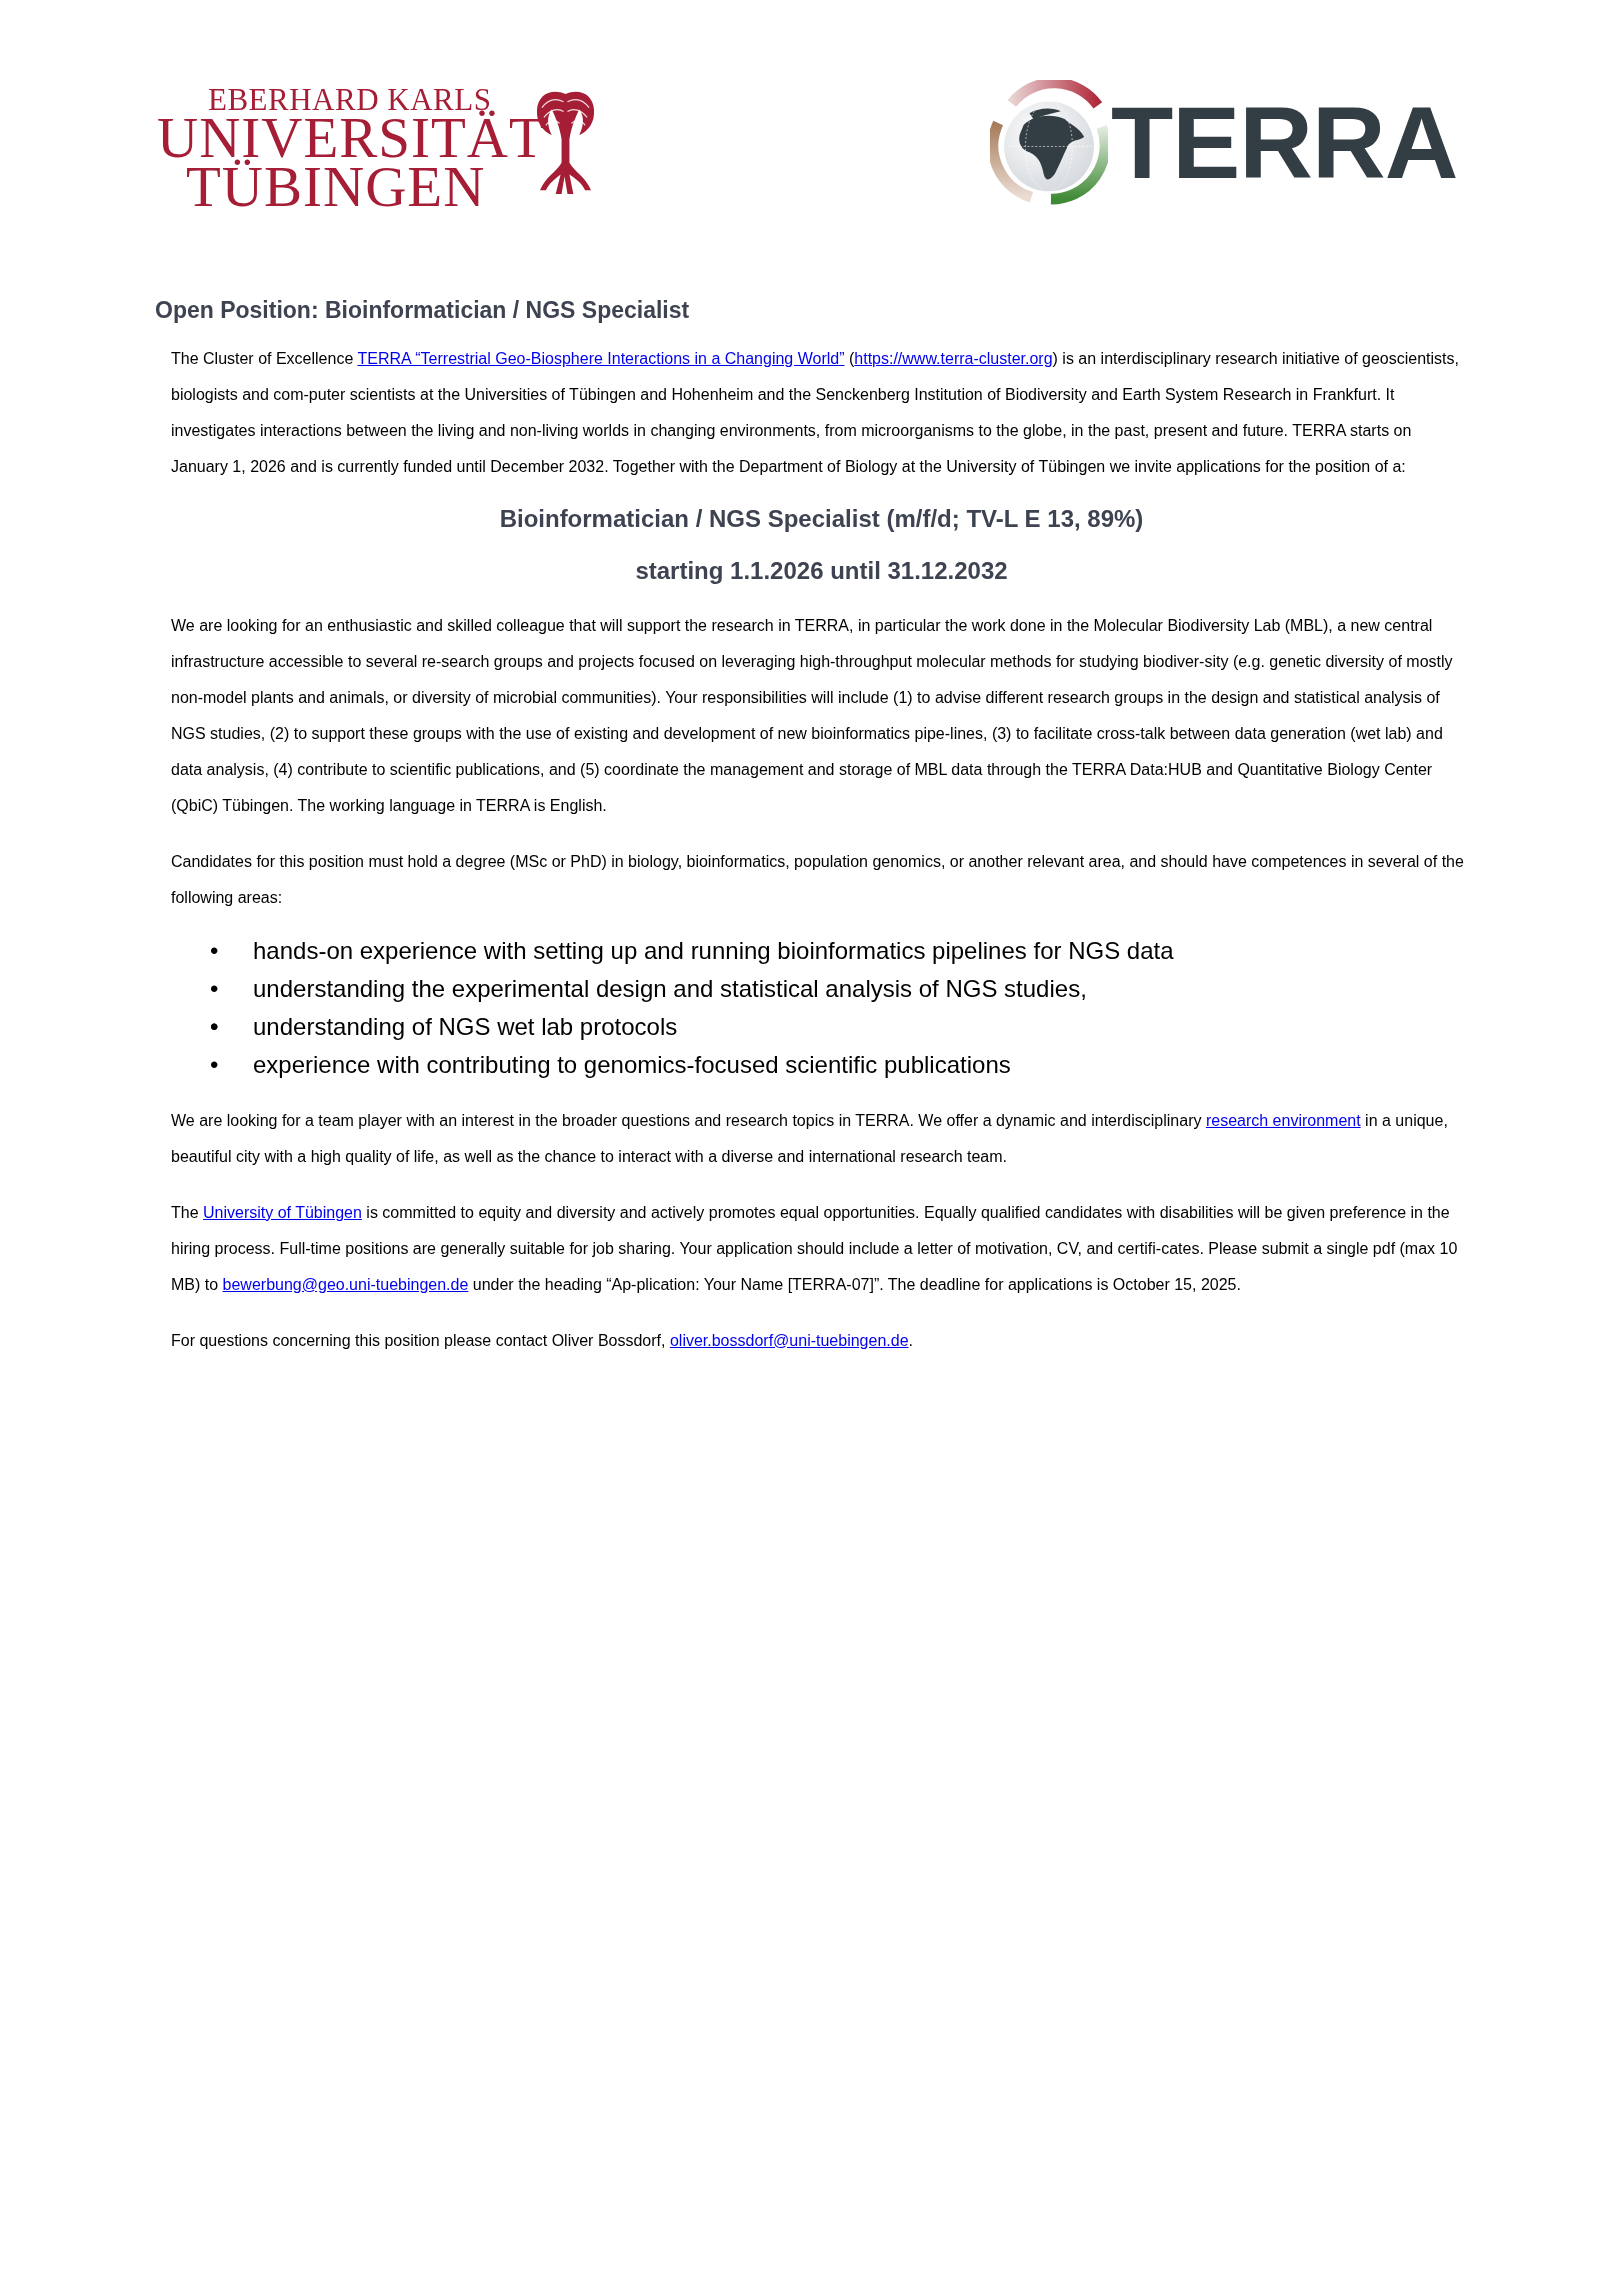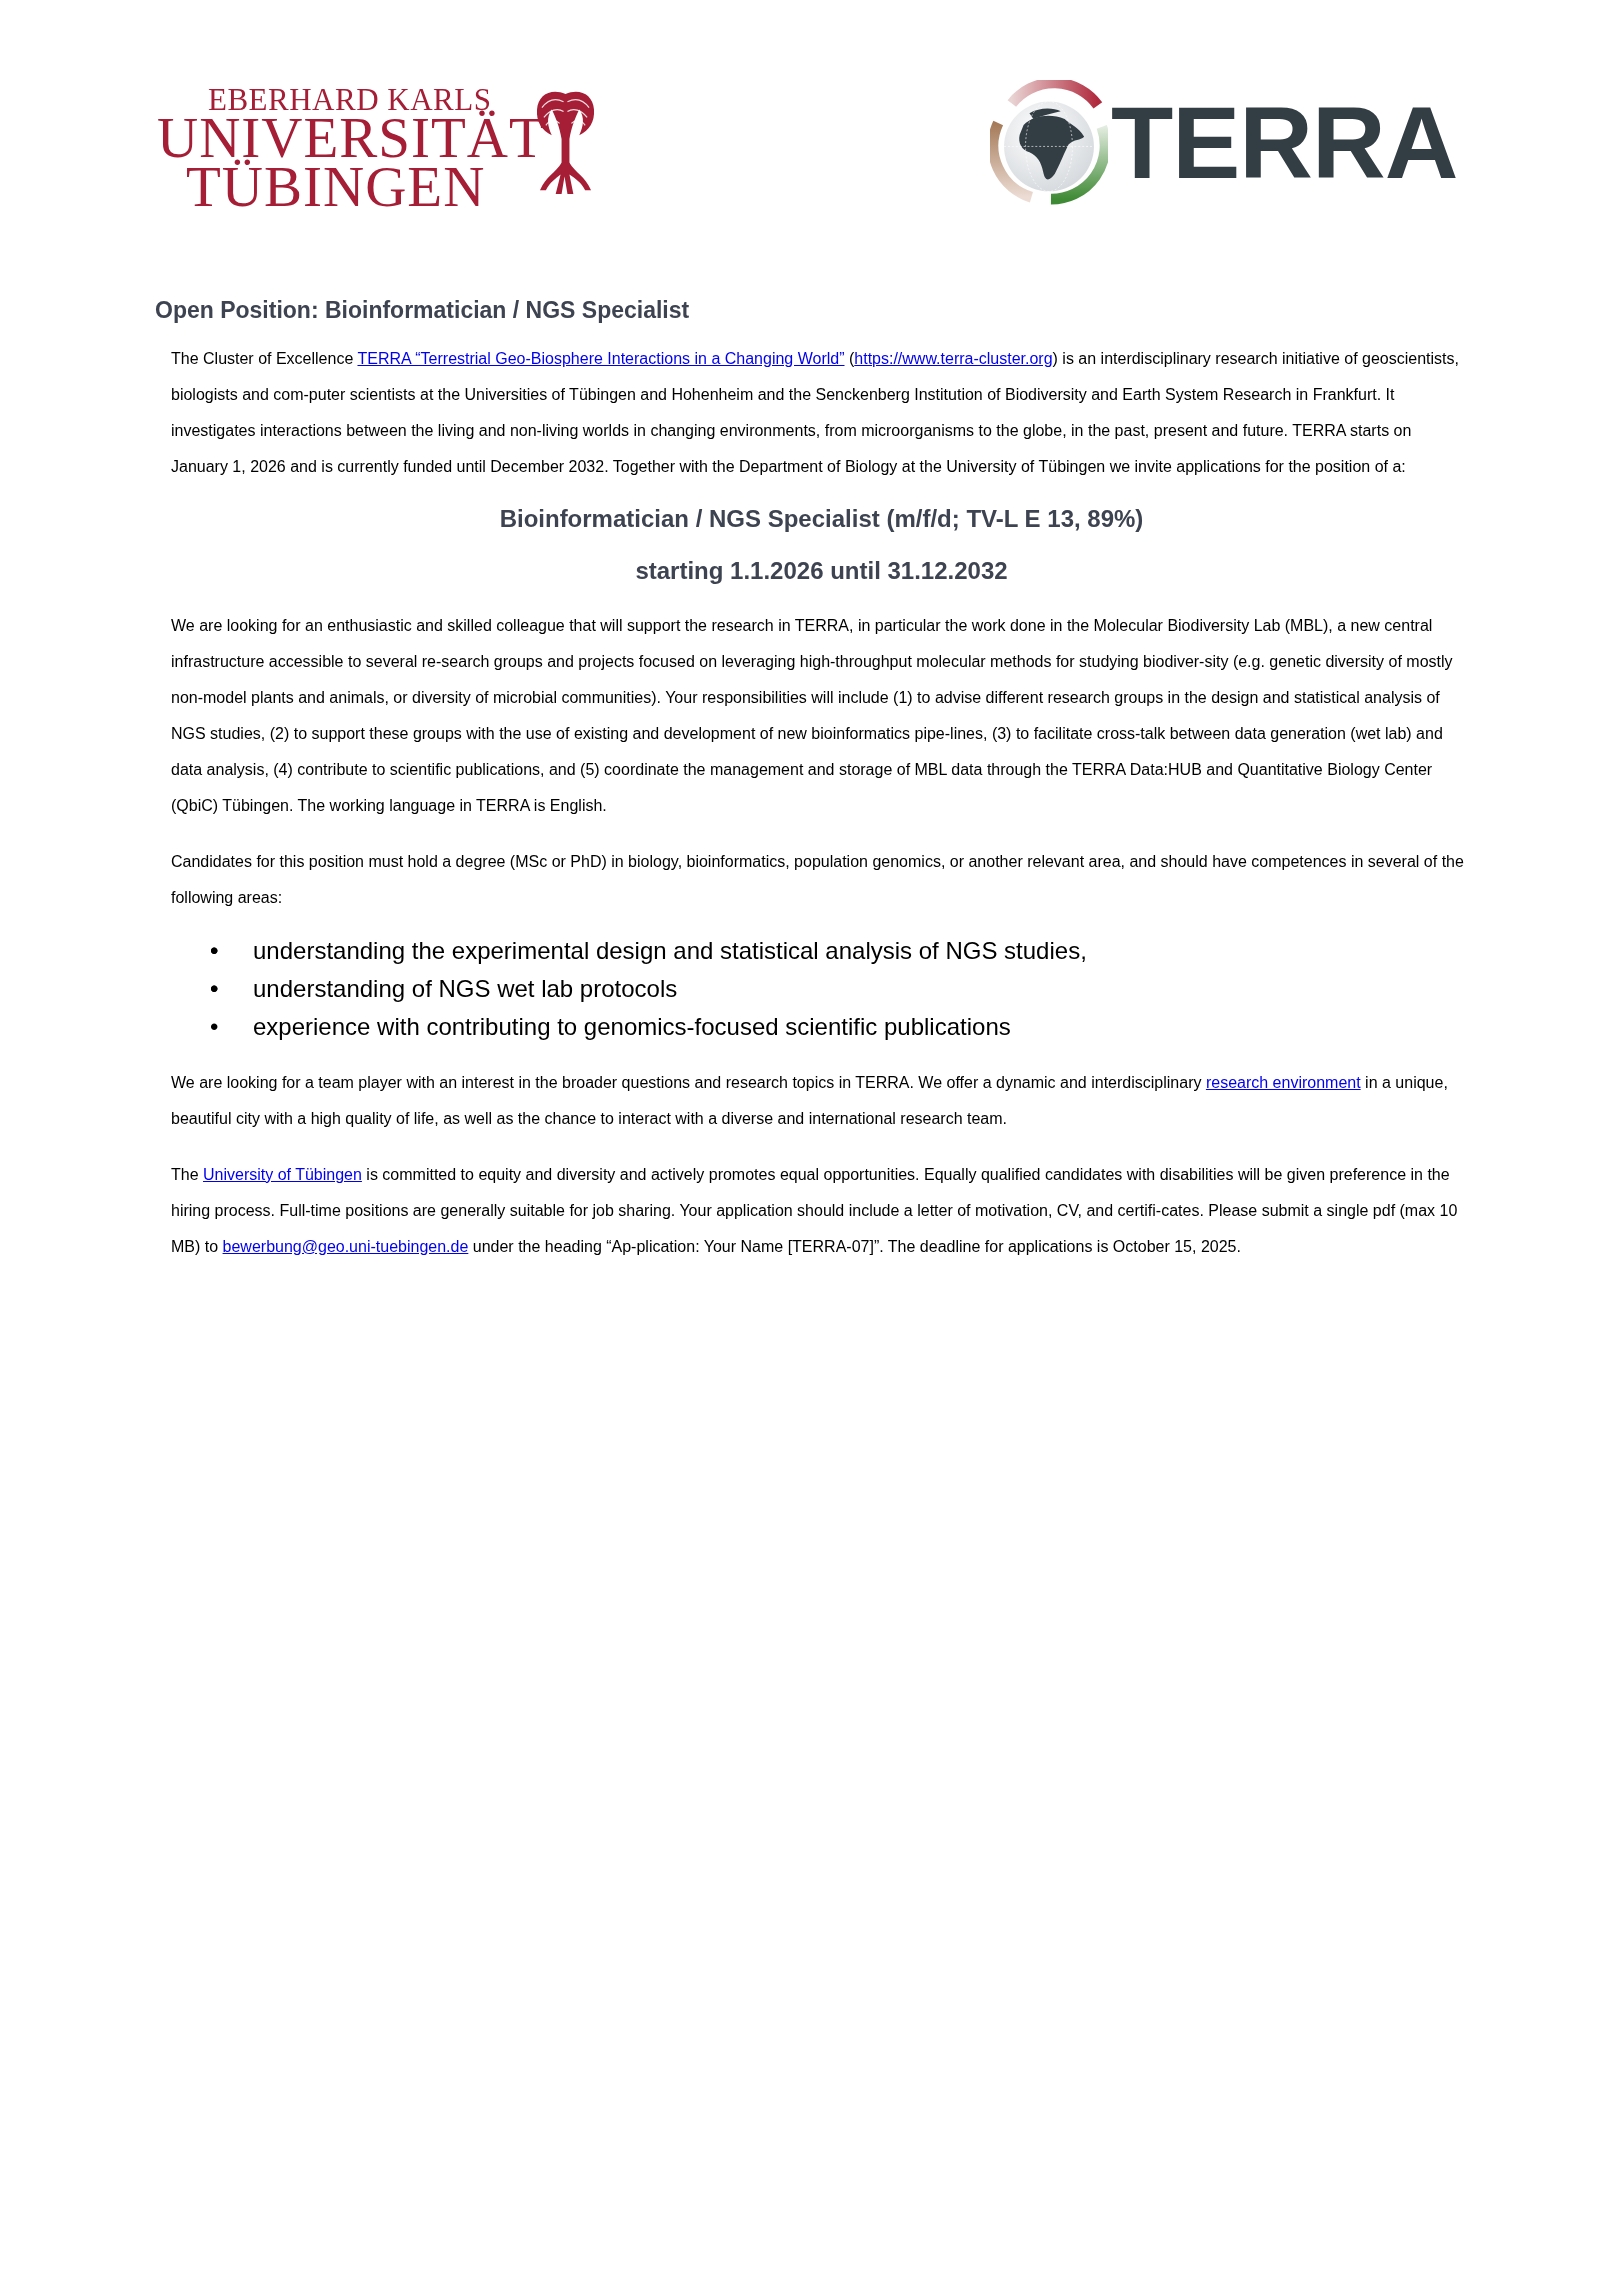--- a/index.html
+++ b/index.html
@@ -104,7 +104,7 @@
 
   <p class="gap">Candidates for this position must hold a degree (MSc or PhD) in biology, bioinformatics, population genomics, or another relevant area, and should have competences in several of the following areas:</p>
   <ul>
-    <li><span class="bullet">•</span></li>
+    <li><span class="bullet">•</span><span>hands-on experience with setting up and running bioinformatics pipelines for NGS data</span></li>
     <li><span class="bullet">•</span><span>understanding the experimental design and statistical analysis of NGS studies,</span></li>
     <li><span class="bullet">•</span></li>
     <li><span class="bullet">•</span><span>understanding of NGS wet lab protocols</span></li>

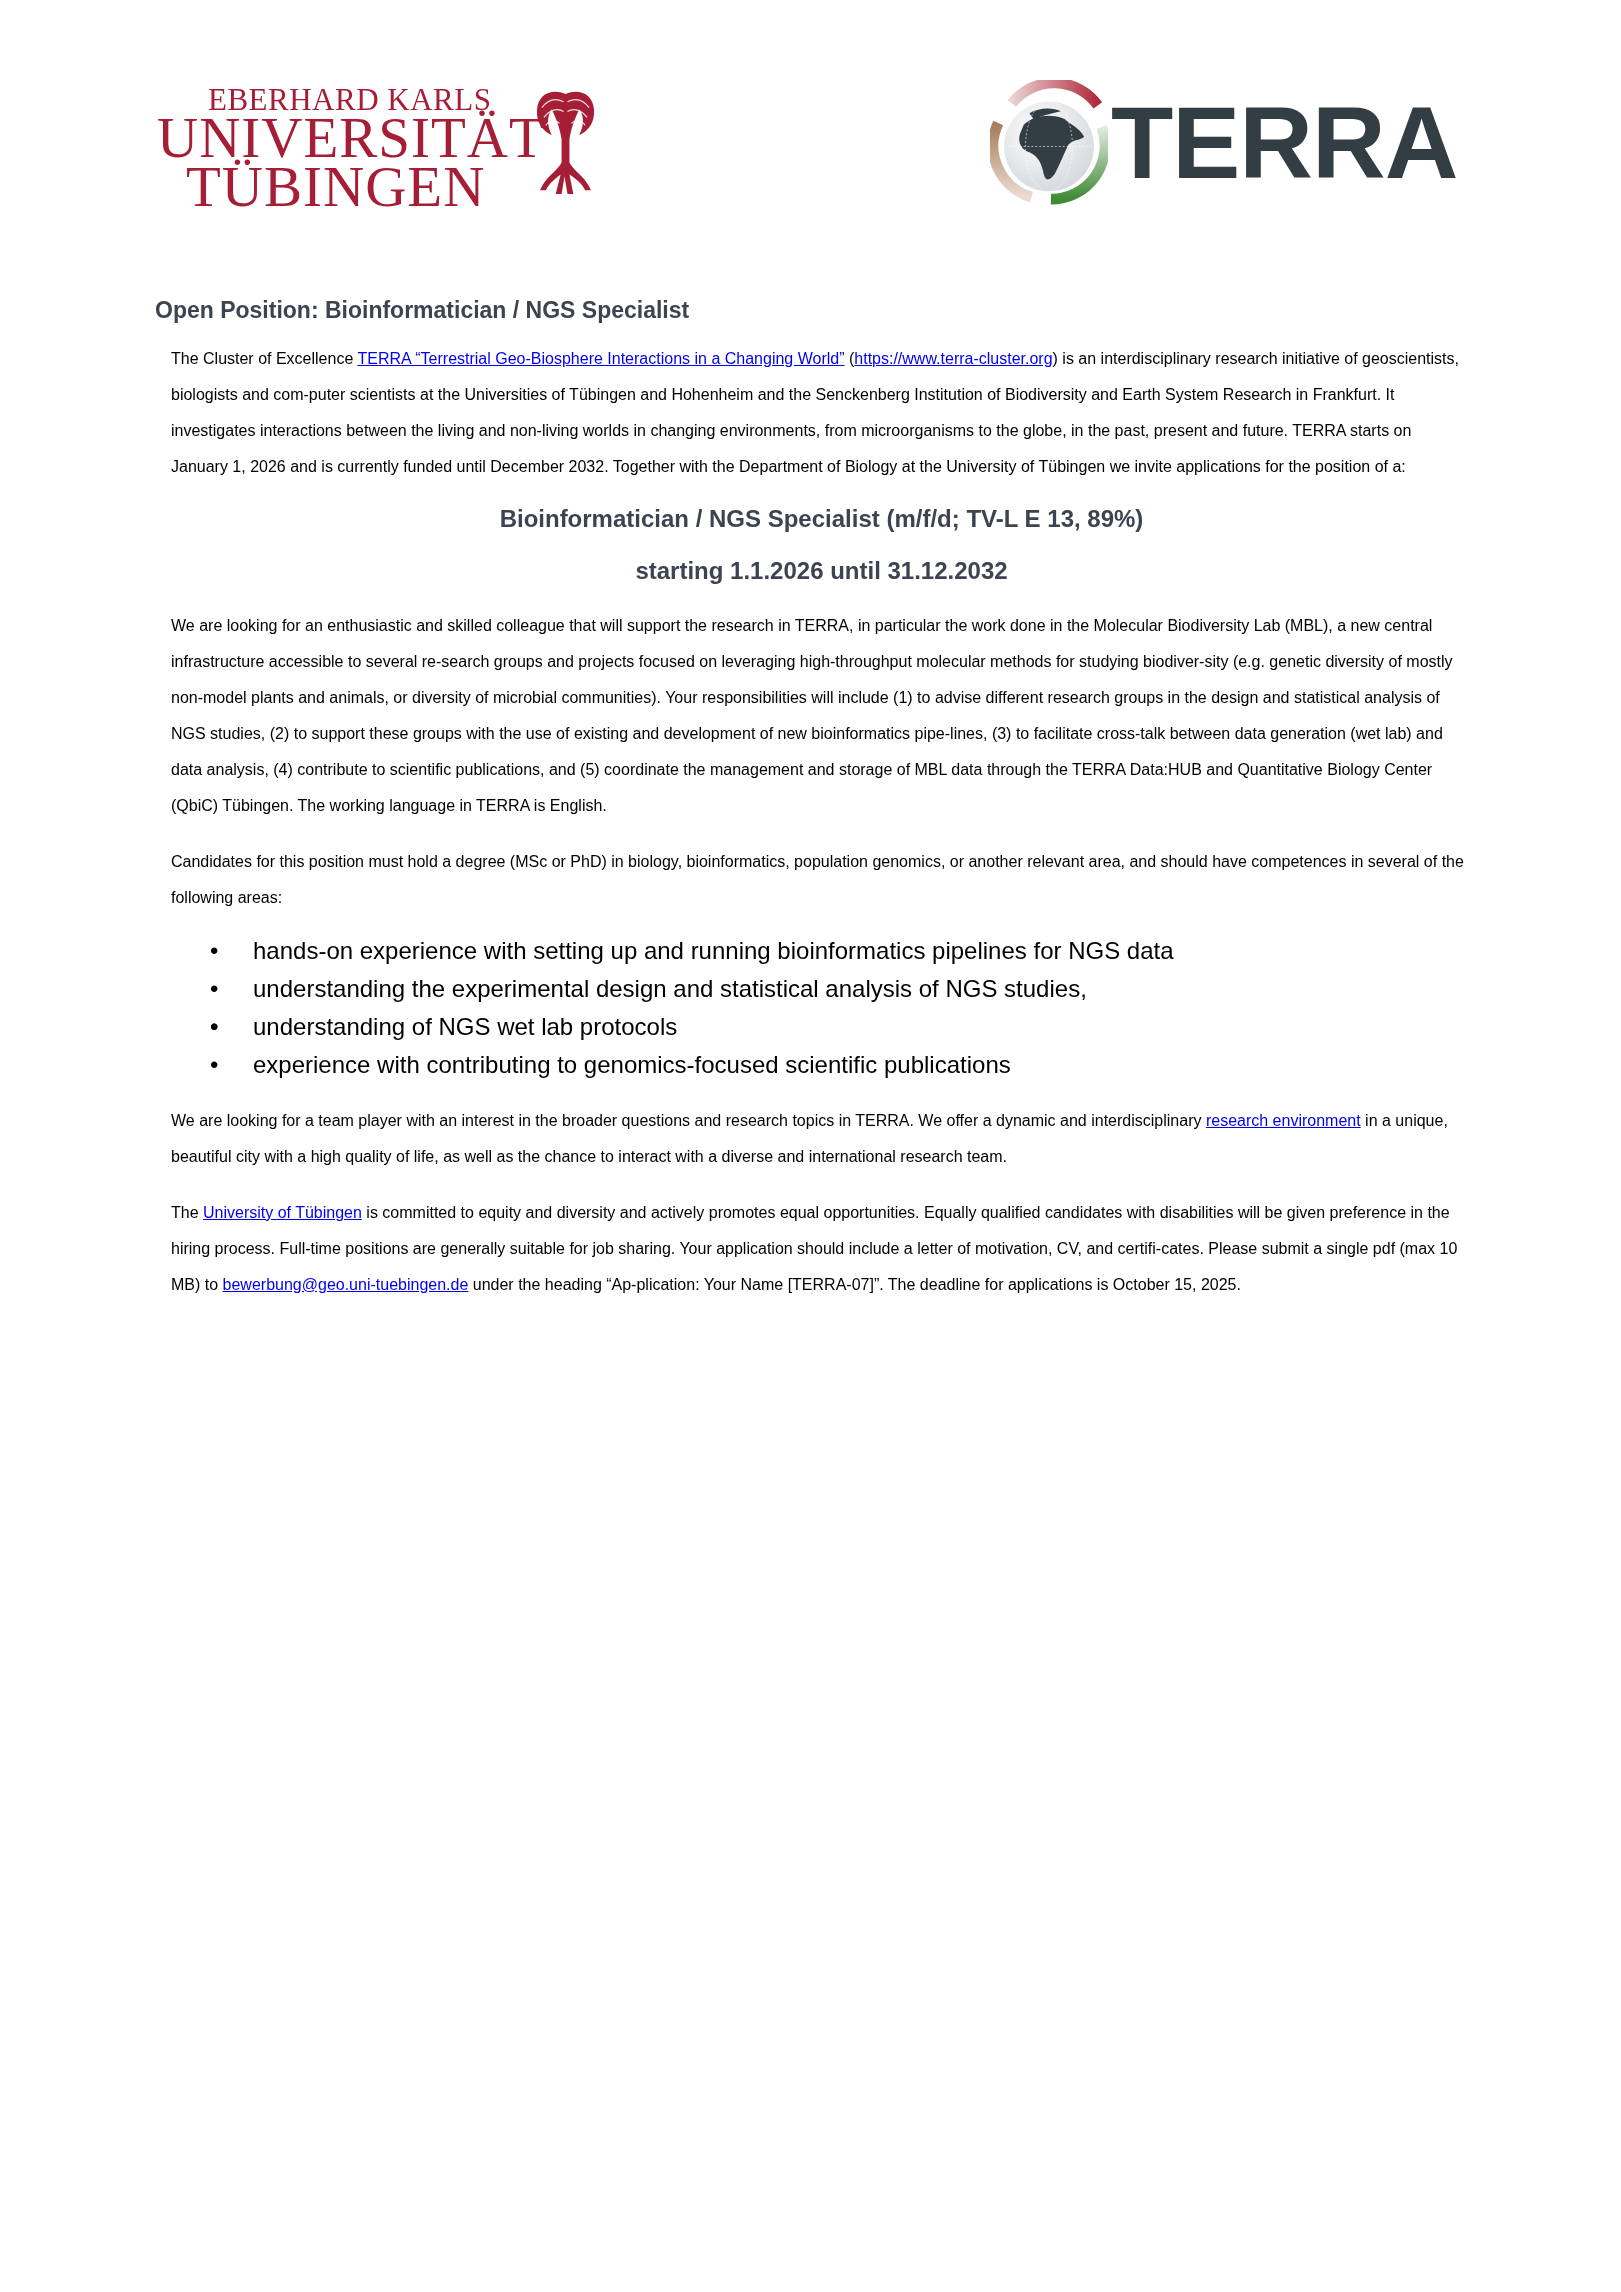--- a/index.html
+++ b/index.html
@@ -119,6 +119,9 @@
     <span>The </span><a class="link" href="#">University of Tübingen</a><span> is committed to equity and diversity and actively promotes equal opportunities. Equally qualified candidates with disabilities will be given preference in the hiring process. Full-time positions are generally suitable for job sharing. Your application should include a letter of motivation, CV, and certifi-cates. Please submit a single pdf (max 10 MB) to </span><a class="link" href="#">bewerbung@geo.uni-tuebingen.de</a><span> under the heading “Ap-plication: Your Name [TERRA-07]”. The deadline for applications is October 15, 2025.</span>
   </p>
 
+  <p class="gap">
+    <span>For questions concerning this position please contact Oliver Bossdorf, </span><a class="link" href="#">oliver.bossdorf@uni-tuebingen.de</a><span>.</span>
+  </p>
 </div>
 
 

